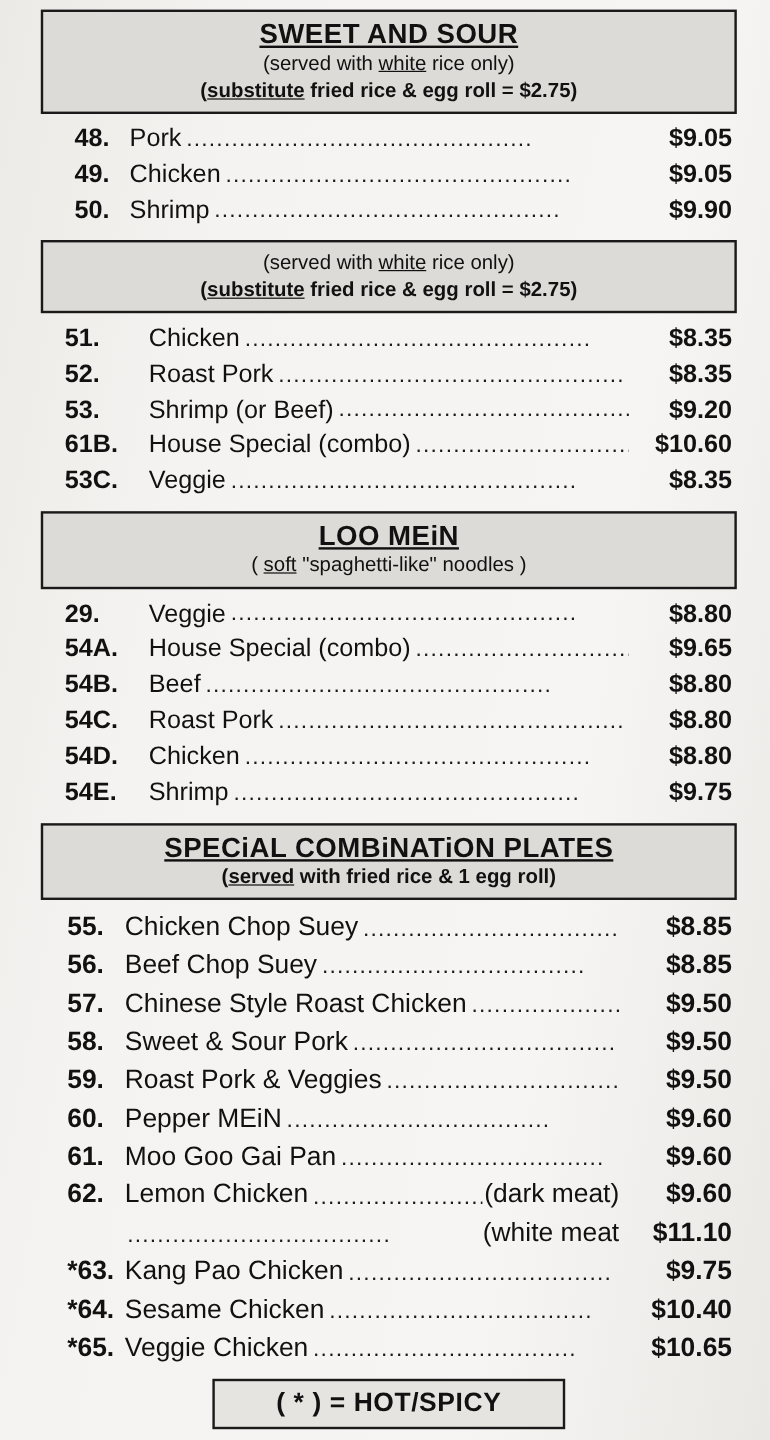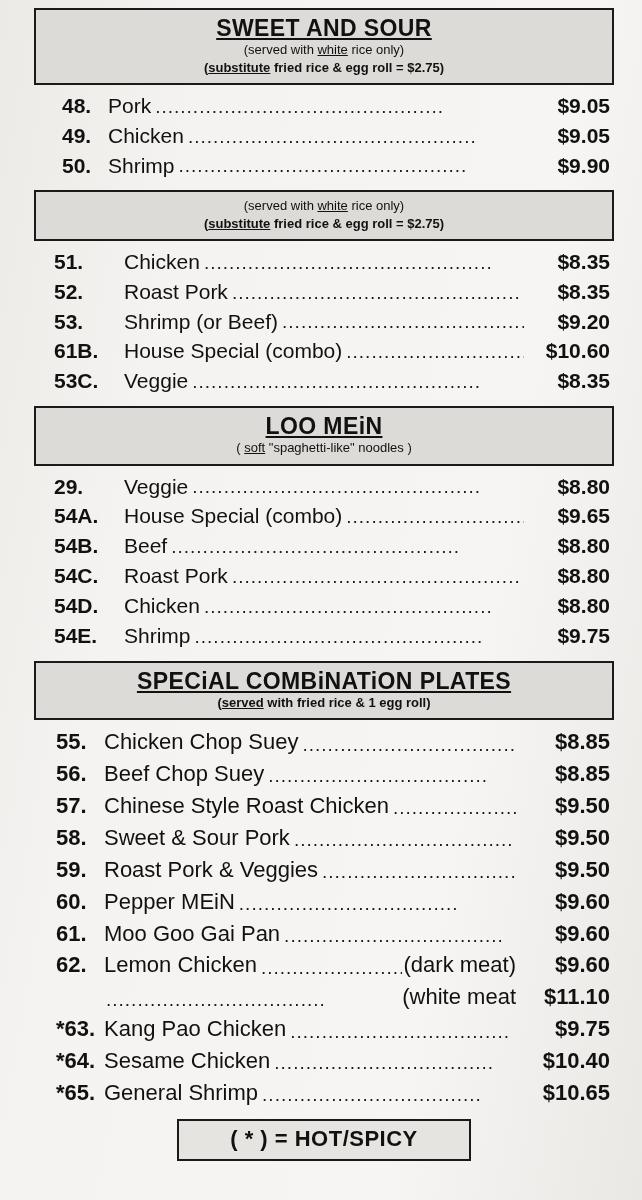--- a/index.html
+++ b/index.html
@@ -47,7 +47,7 @@
     line-height: 1.15;
   }
   .banner .sub {
-    font-size: 13px;
+    font-size: 17px;
     line-height: 1.25;
     margin-top: 1px;
   }

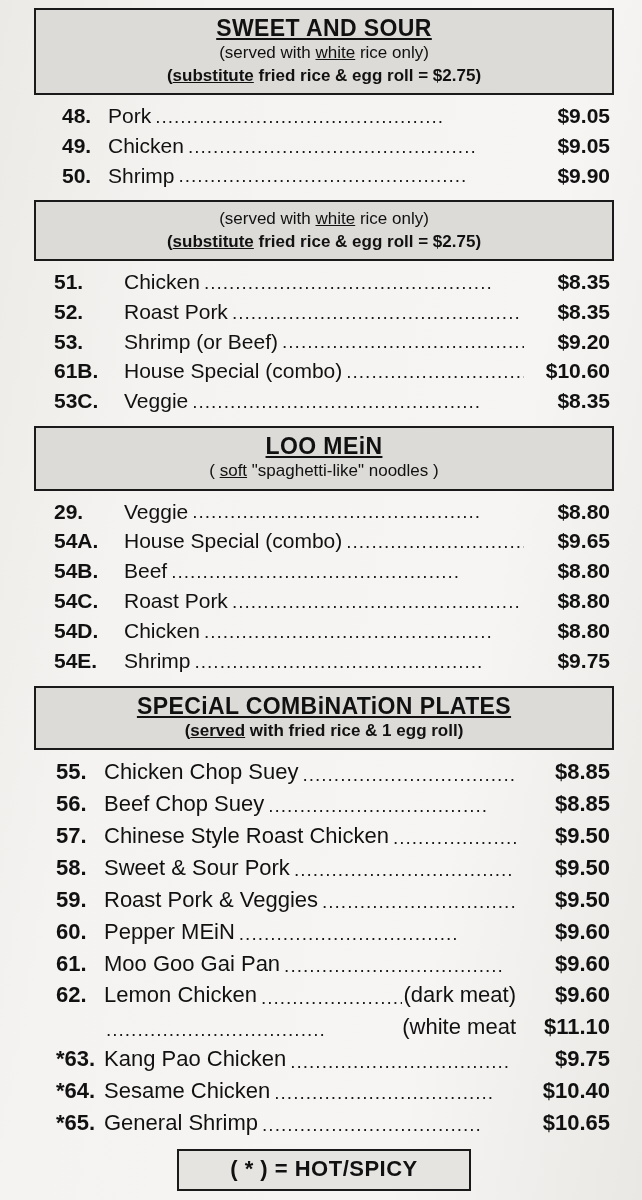--- a/index.html
+++ b/index.html
@@ -314,7 +314,7 @@
         </div>
         <div class="row">
           <span class="num">*65.</span>
-          <span class="nm">General Shrimp</span>
+          <span class="nm">Veggie Chicken</span>
           <span class="dots">...................................</span>
           <span class="price">$10.65</span>
         </div>

